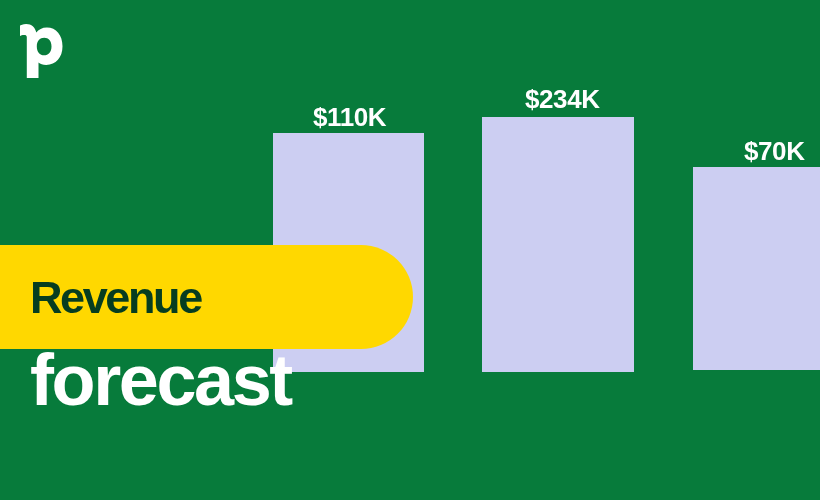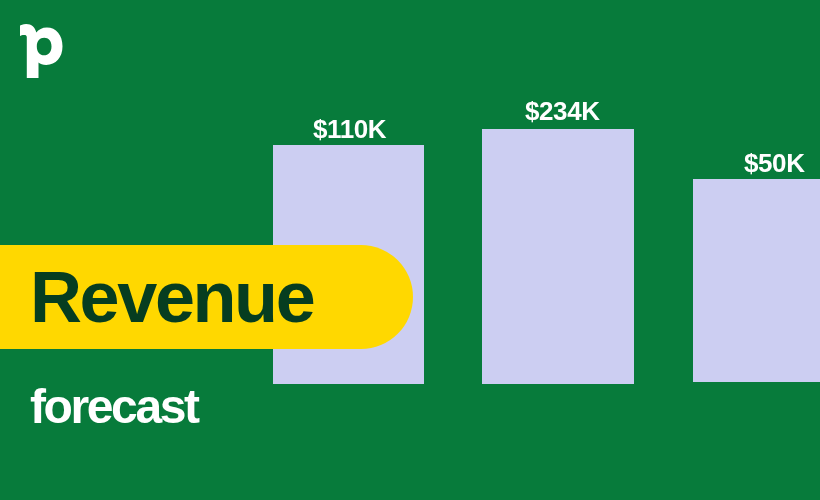--- a/index.html
+++ b/index.html
@@ -34,7 +34,6 @@
     top: 0;
     width: 820px;
     height: 412px;
-    margin-top: 12px;
   }
   .bar {
     position: absolute;

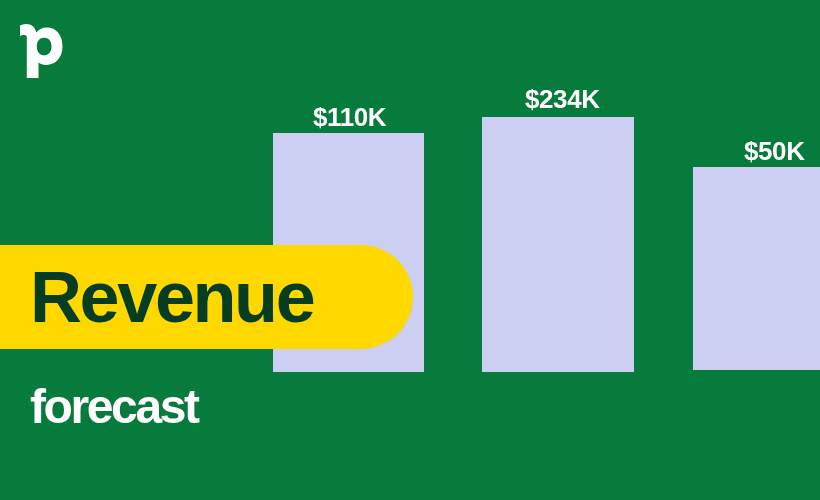--- a/index.html
+++ b/index.html
@@ -100,7 +100,7 @@
 
     <div class="bar-label" style="left:313px; top:104px;">$110K</div>
     <div class="bar-label" style="left:525px; top:86px;">$234K</div>
-    <div class="bar-label" style="left:744px; top:138px;">$50K</div>
+    <div class="bar-label" style="left:744px; top:138px;">$70K</div>
   </div>
 
   <div class="headline-banner">

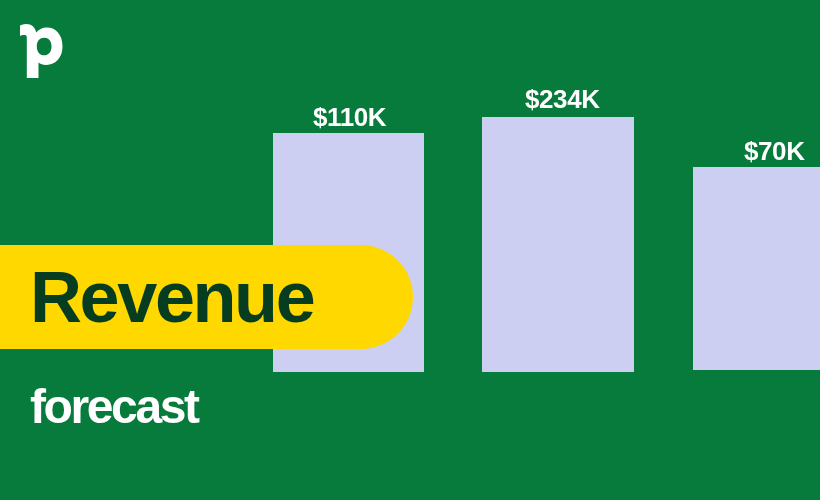--- a/index.html
+++ b/index.html
@@ -64,7 +64,7 @@
   }
   .headline-banner .headline-text {
     color: #063D20;
-    font-size: 72px;
+    font-size: 45px;
     font-weight: bold;
     letter-spacing: -2.4px;
     line-height: 1;

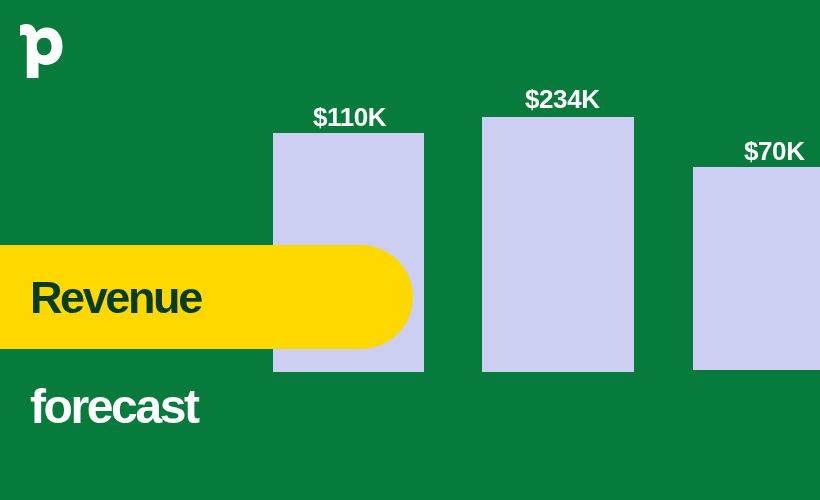--- a/index.html
+++ b/index.html
@@ -73,9 +73,9 @@
   .headline-sub {
     position: absolute;
     left: 30px;
-    top: 383px;
+    top: 344px;
     color: #FFFFFF;
-    font-size: 48px;
+    font-size: 72px;
     font-weight: bold;
     letter-spacing: -2.4px;
     line-height: 1;

